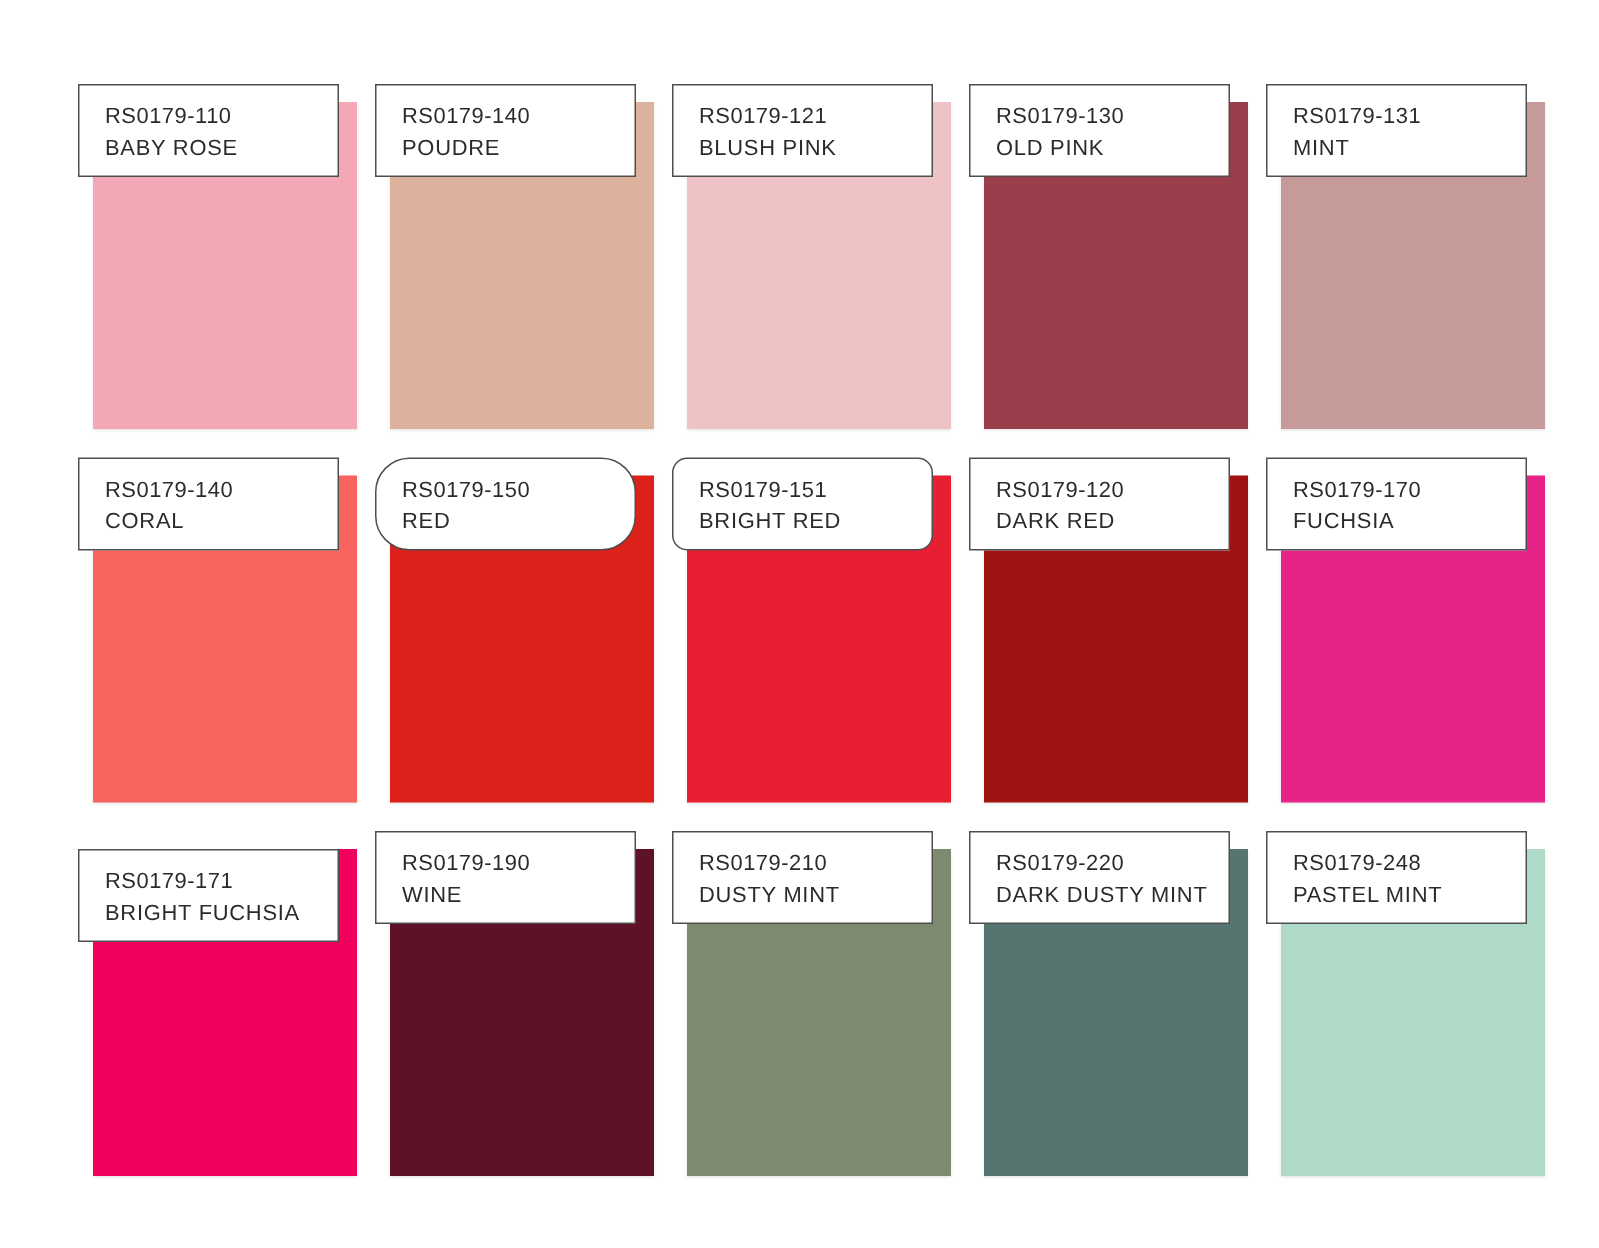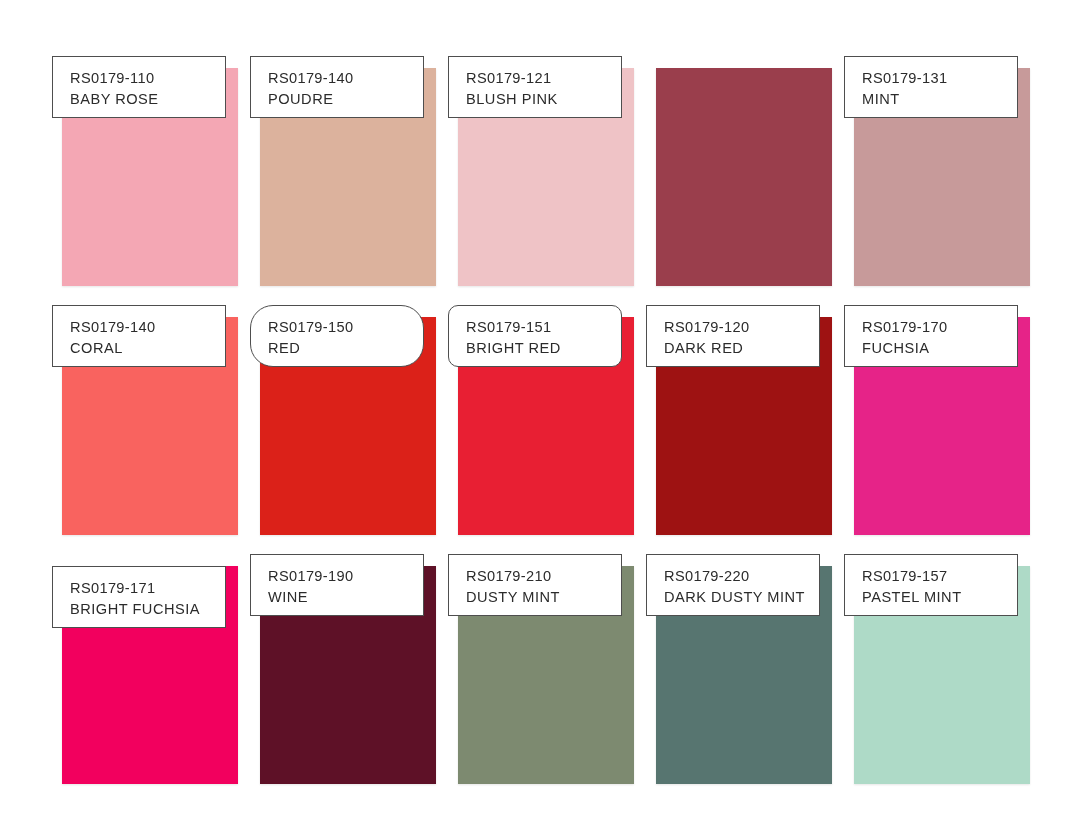--- a/index.html
+++ b/index.html
@@ -94,6 +94,10 @@
       </div>
       <div class="swatch-card">
         <div class="swatch-color" style="background-color: rgb(154, 62, 76);"></div>
+        <div class="swatch-label" style="border-color: rgb(78, 78, 78);">
+          <span class="swatch-code">RS0179-130</span>
+          <span class="swatch-name">OLD PINK</span>
+        </div>
       </div>
       <div class="swatch-card">
         <div class="swatch-color" style="background-color: rgb(199, 154, 154);"></div>

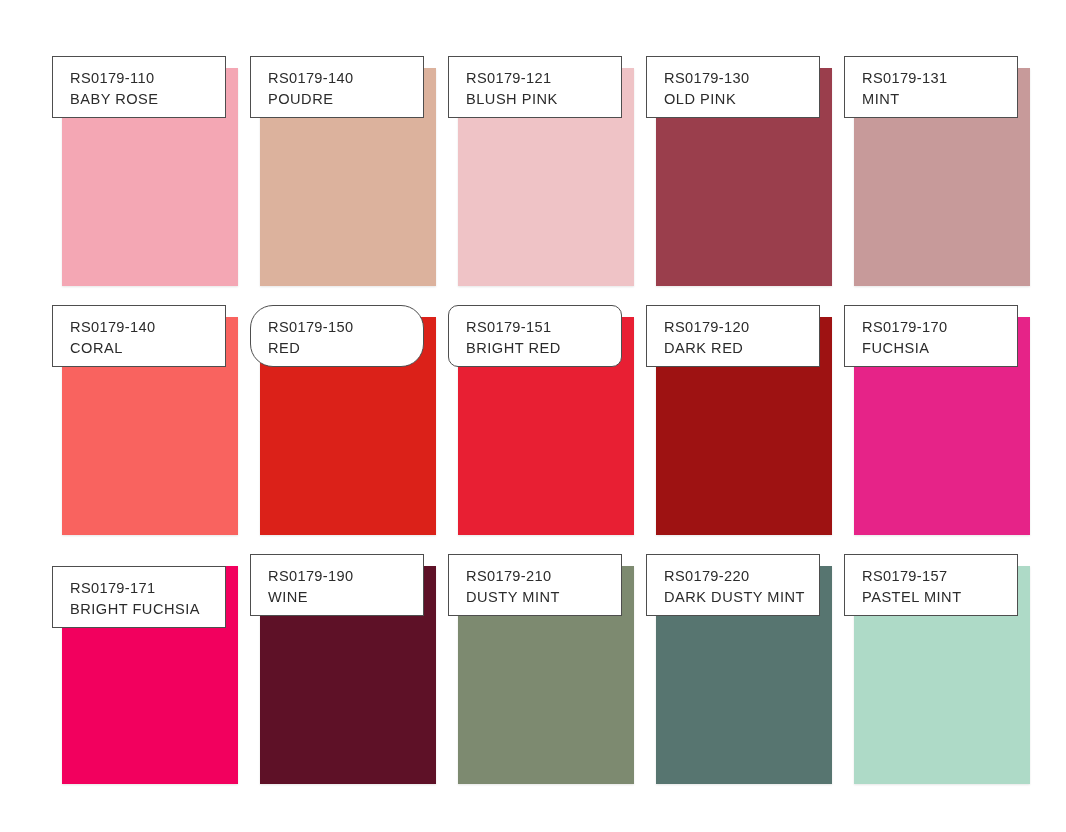--- a/index.html
+++ b/index.html
@@ -172,7 +172,7 @@
       <div class="swatch-card">
         <div class="swatch-color" style="background-color: rgb(174, 218, 199);"></div>
         <div class="swatch-label" style="border-color: rgb(78, 78, 78);">
-          <span class="swatch-code">RS0179-157</span>
+          <span class="swatch-code">RS0179-248</span>
           <span class="swatch-name">PASTEL MINT</span>
         </div>
       </div>

